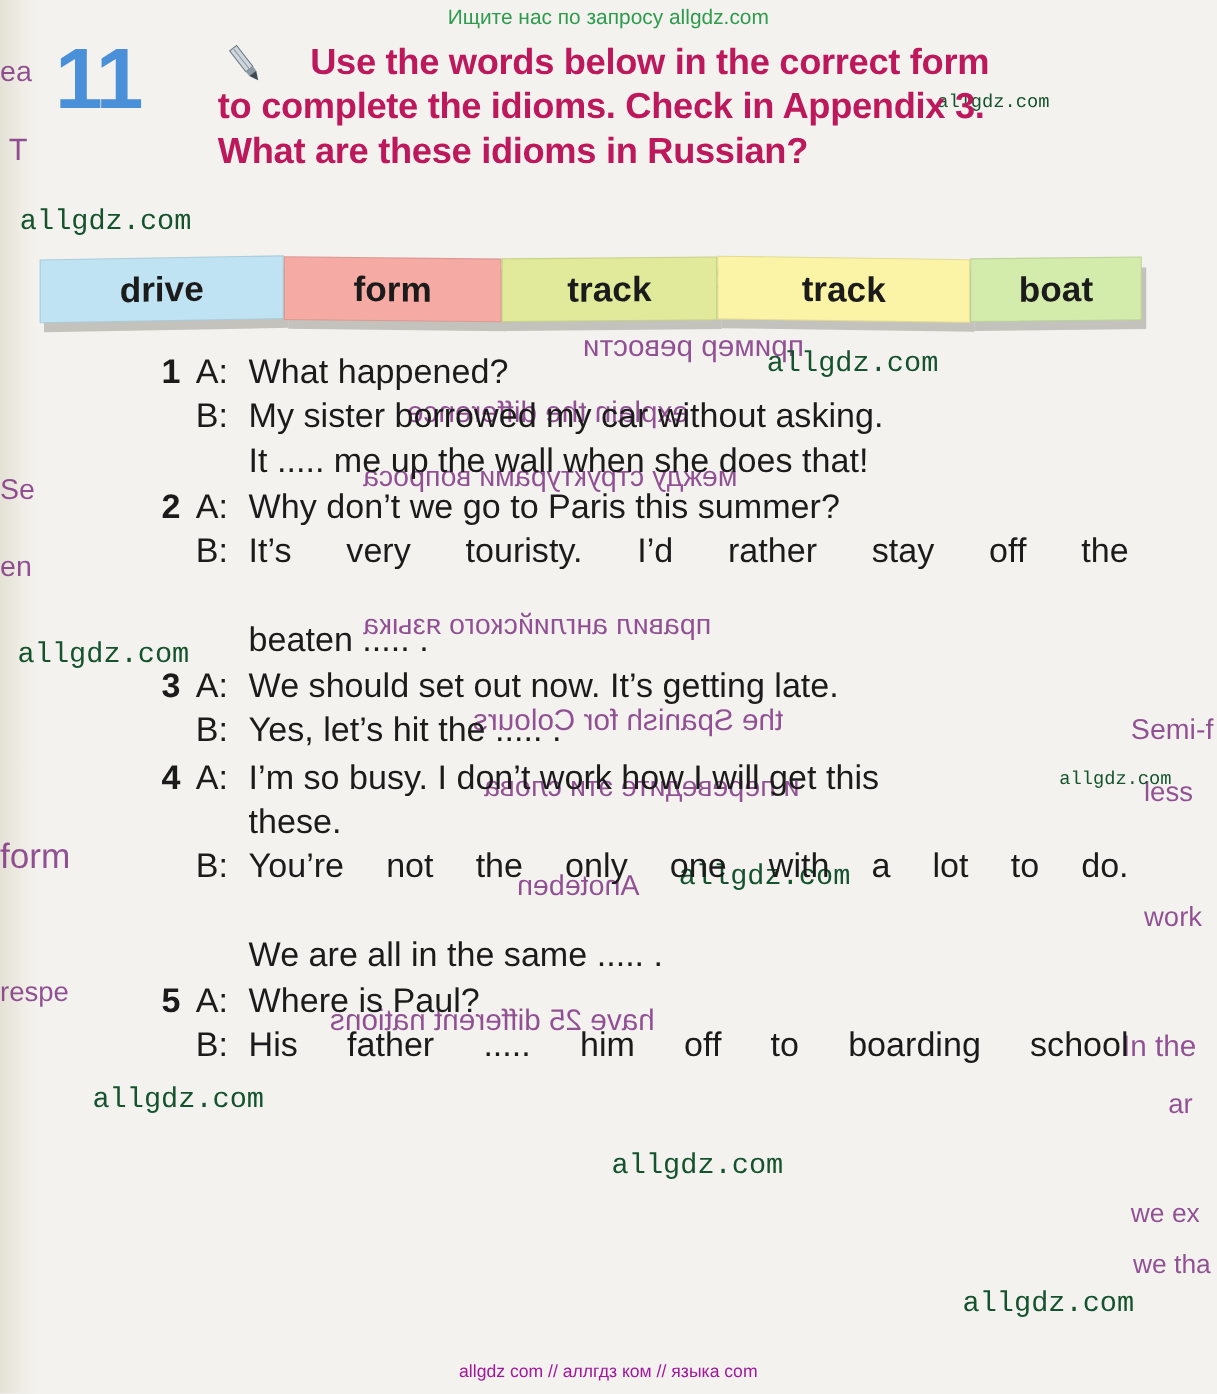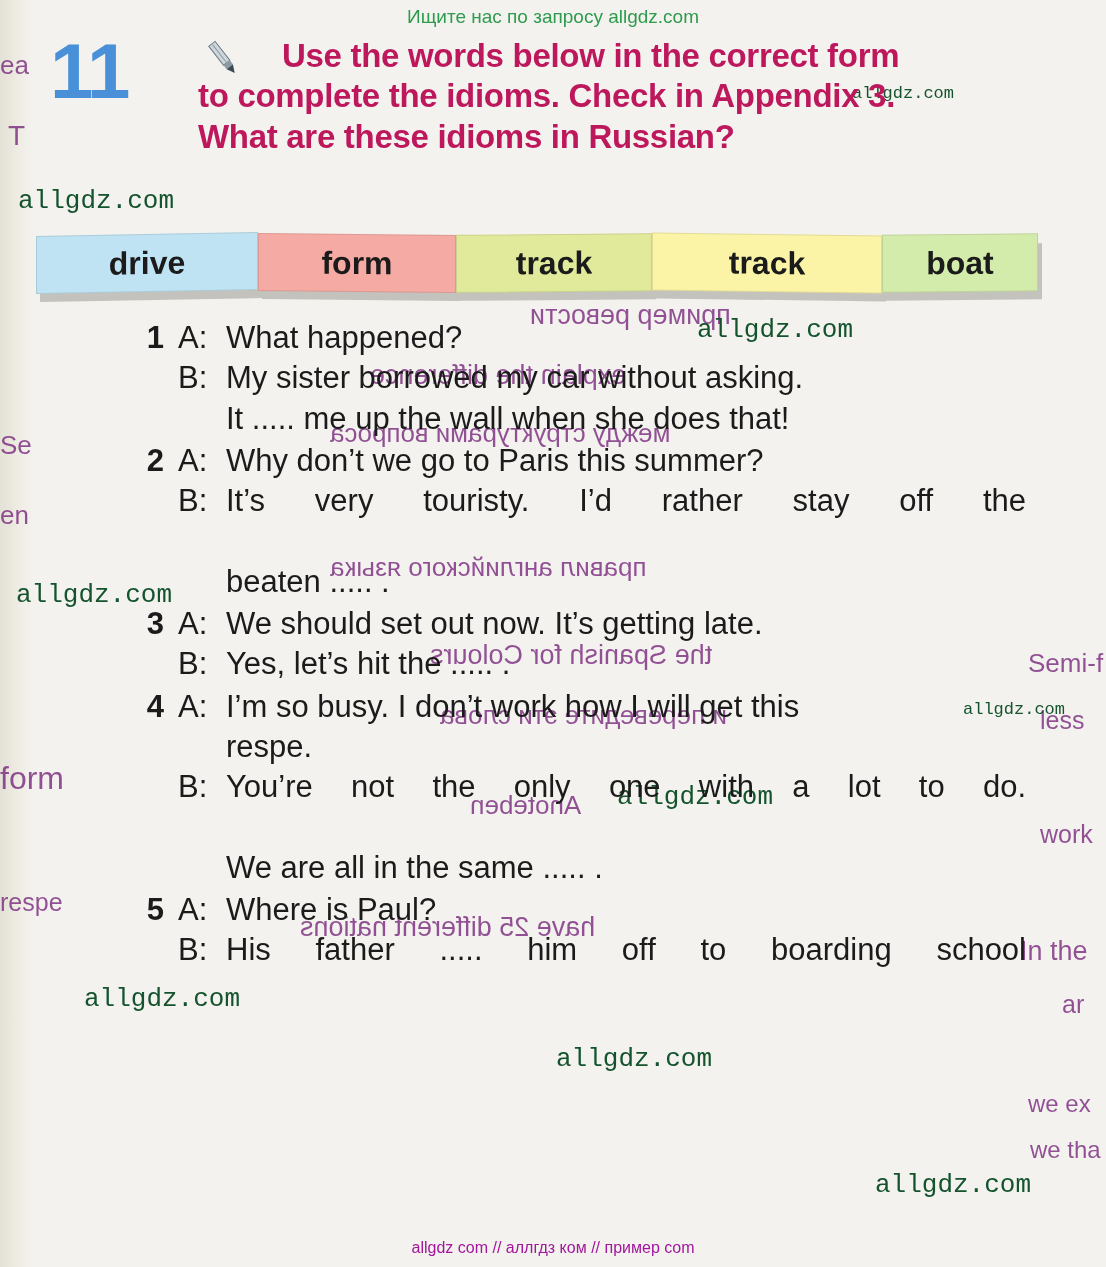--- a/index.html
+++ b/index.html
@@ -307,7 +307,7 @@
         </div>
         <div class="line">
           <div class="spk"></div>
-          <div class="txt">respe.</div>
+          <div class="txt">these.</div>
         </div>
         <div class="line">
           <div class="spk">B:</div>

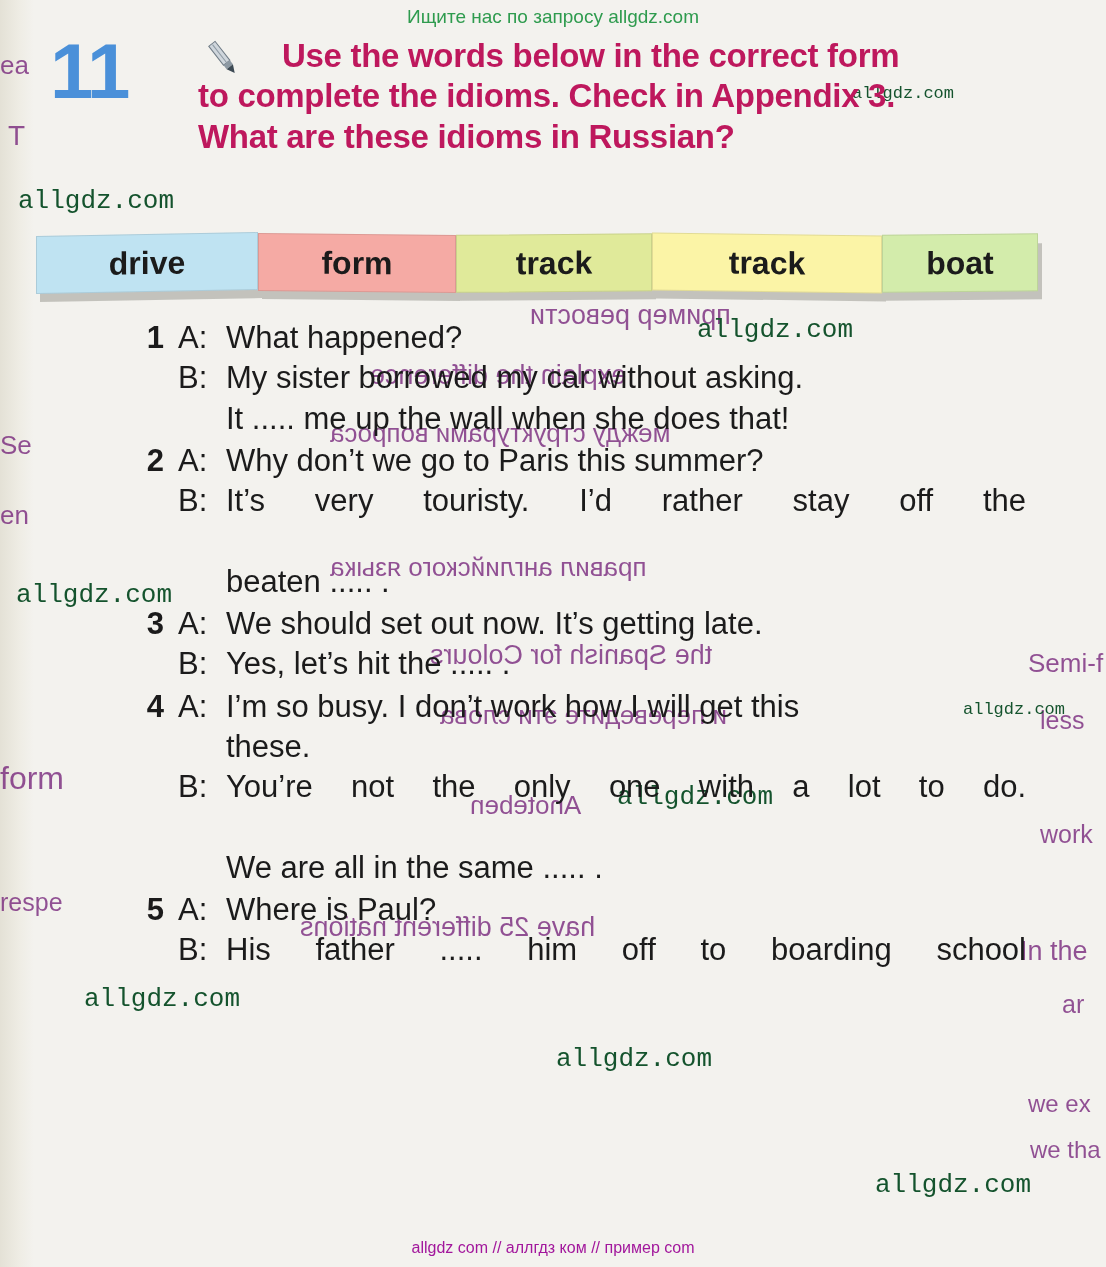--- a/index.html
+++ b/index.html
@@ -342,7 +342,7 @@
   <span class="sep">//</span>
   <span>аллгдз ком</span>
   <span class="sep">//</span>
-  <span>пример com</span>
+  <span>языка com</span>
 </div>
 
 </body></html>

